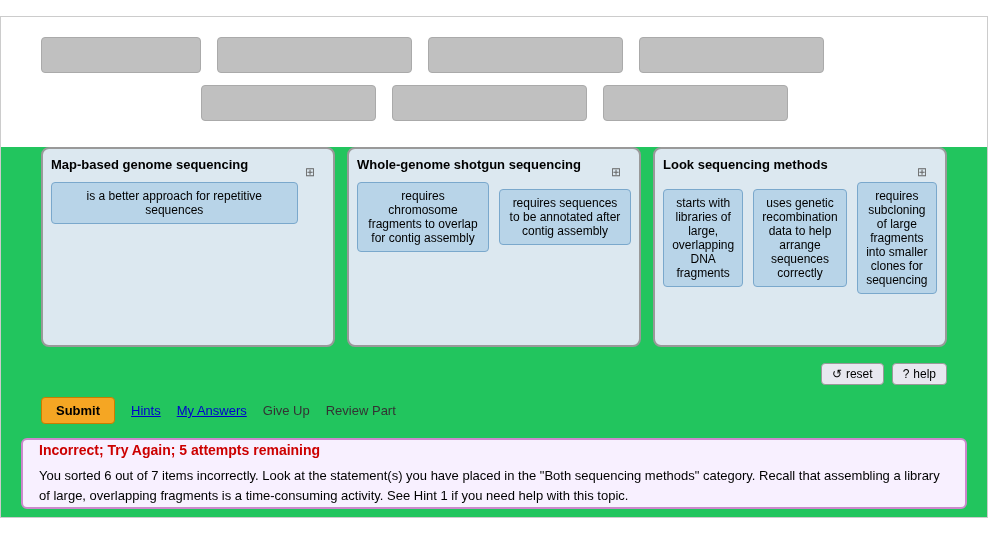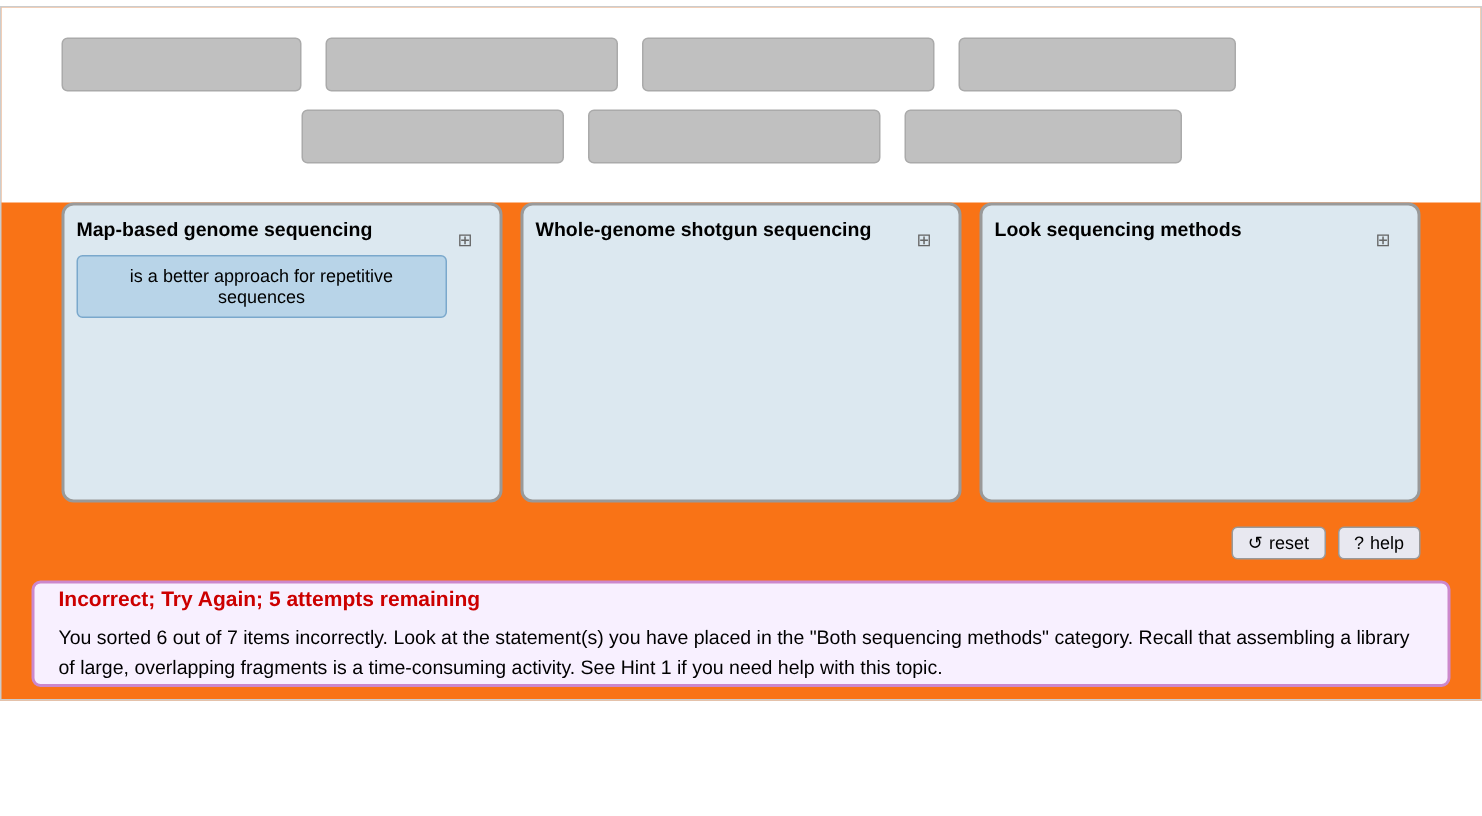--- a/index.html
+++ b/index.html
@@ -12,9 +12,9 @@
     }
 
     .outer-wrapper {
-      background: #f97316;
+      background: #22c55e;
       border: 1px solid #ccc;
-      margin: 4px auto;
+      margin: 16px auto;
       width: 988px;
     }
 

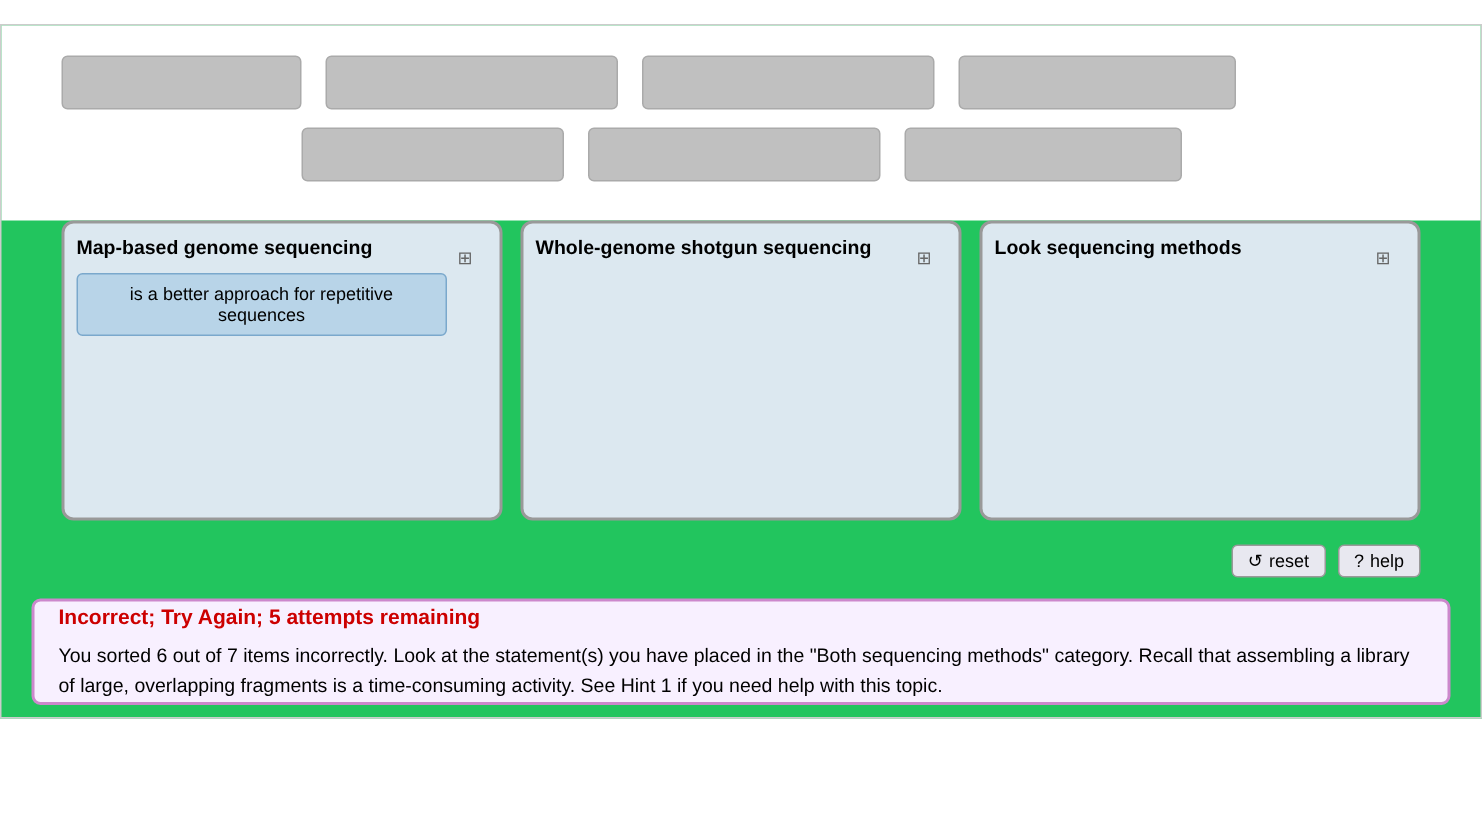--- a/index.html
+++ b/index.html
@@ -223,6 +223,10 @@
         <div class="category-title">Whole-genome shotgun sequencing</div>
         <span class="move-icon">⊞</span>
       </div>
+      <div class="category-drag-zone">
+        <div class="cat-item">requires chromosome fragments to overlap for contig assembly</div>
+        <div class="cat-item">requires sequences to be annotated after contig assembly</div>
+      </div>
     </div>
 
     <div class="category-box">

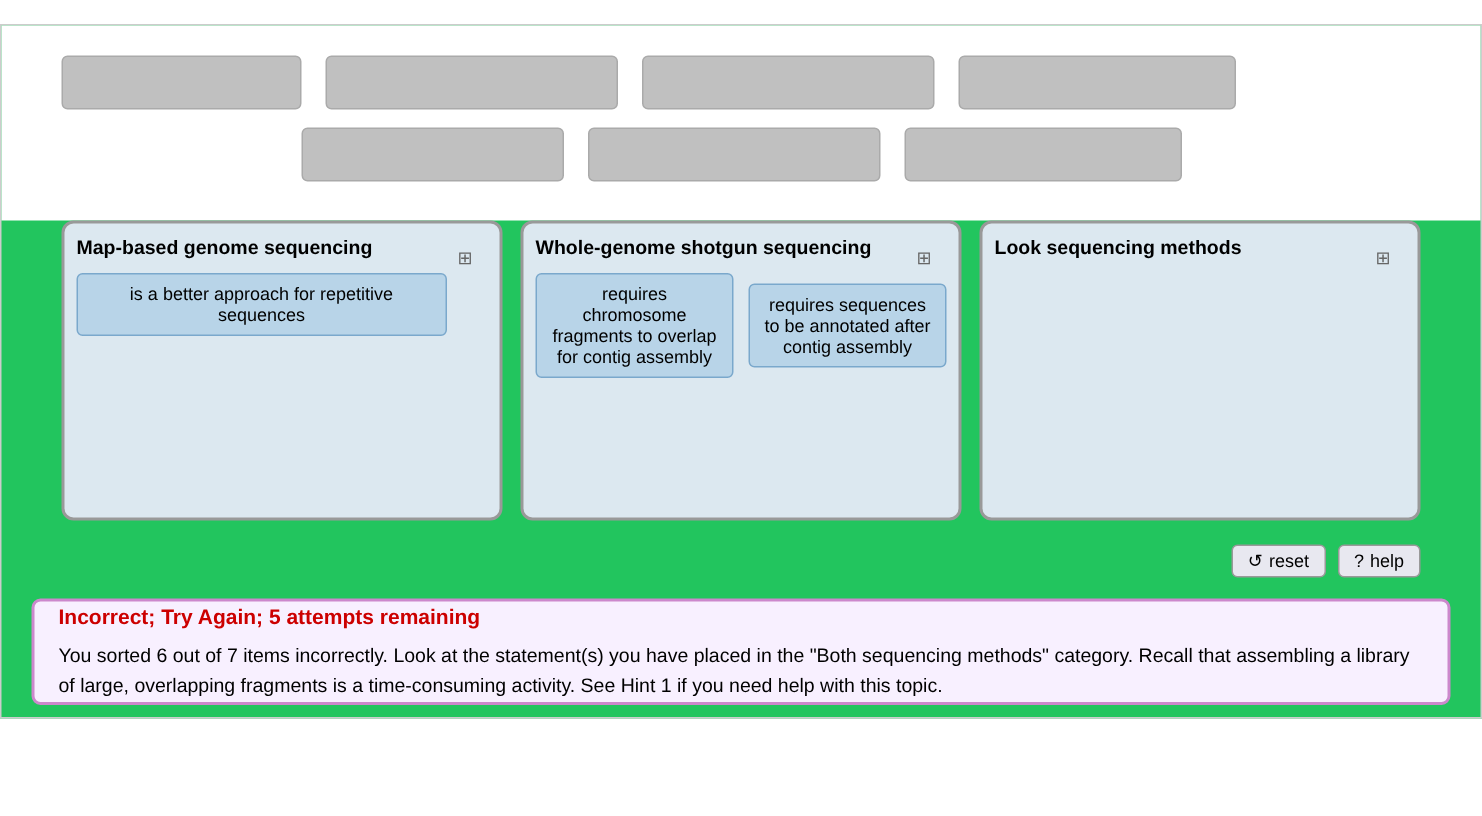--- a/index.html
+++ b/index.html
@@ -234,6 +234,11 @@
         <div class="category-title">Look sequencing methods</div>
         <span class="move-icon">⊞</span>
       </div>
+      <div class="category-drag-zone">
+        <div class="cat-item">starts with libraries of large, overlapping DNA fragments</div>
+        <div class="cat-item">uses genetic recombination data to help arrange sequences correctly</div>
+        <div class="cat-item">requires subcloning of large fragments into smaller clones for sequencing</div>
+      </div>
     </div>
 
   </div>

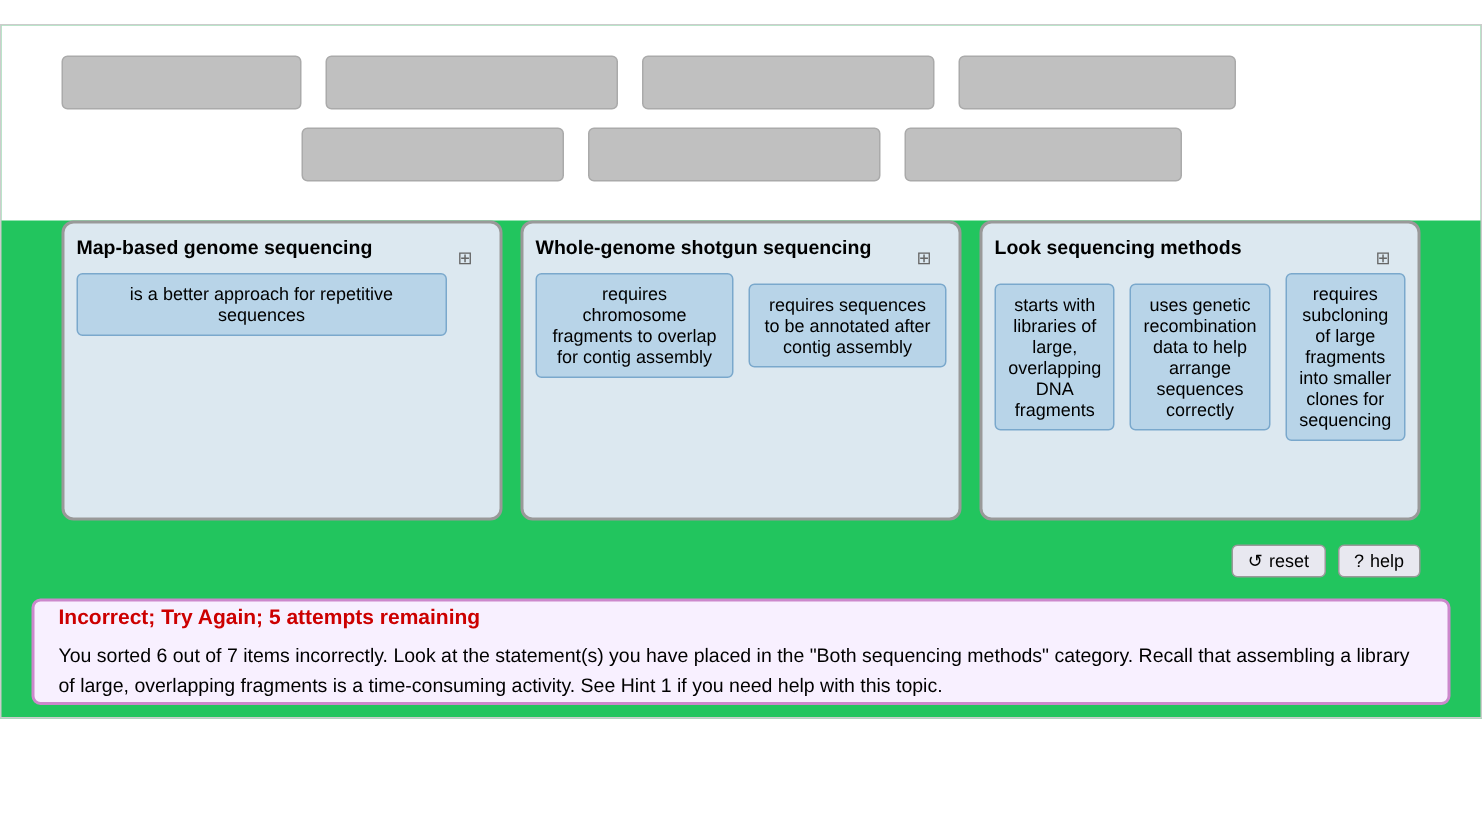--- a/index.html
+++ b/index.html
@@ -254,6 +254,13 @@
     </button>
   </div>
 
+  <div class="action-bar">
+    <button class="btn-submit">Submit</button>
+    <a class="action-link">Hints</a>
+    <a class="action-link">My Answers</a>
+    <span class="action-text">Give Up</span>
+    <span class="action-text">Review Part</span>
+  </div>
 
   <div class="feedback-area">
     <div class="feedback-title">Incorrect; Try Again; 5 attempts remaining</div>

